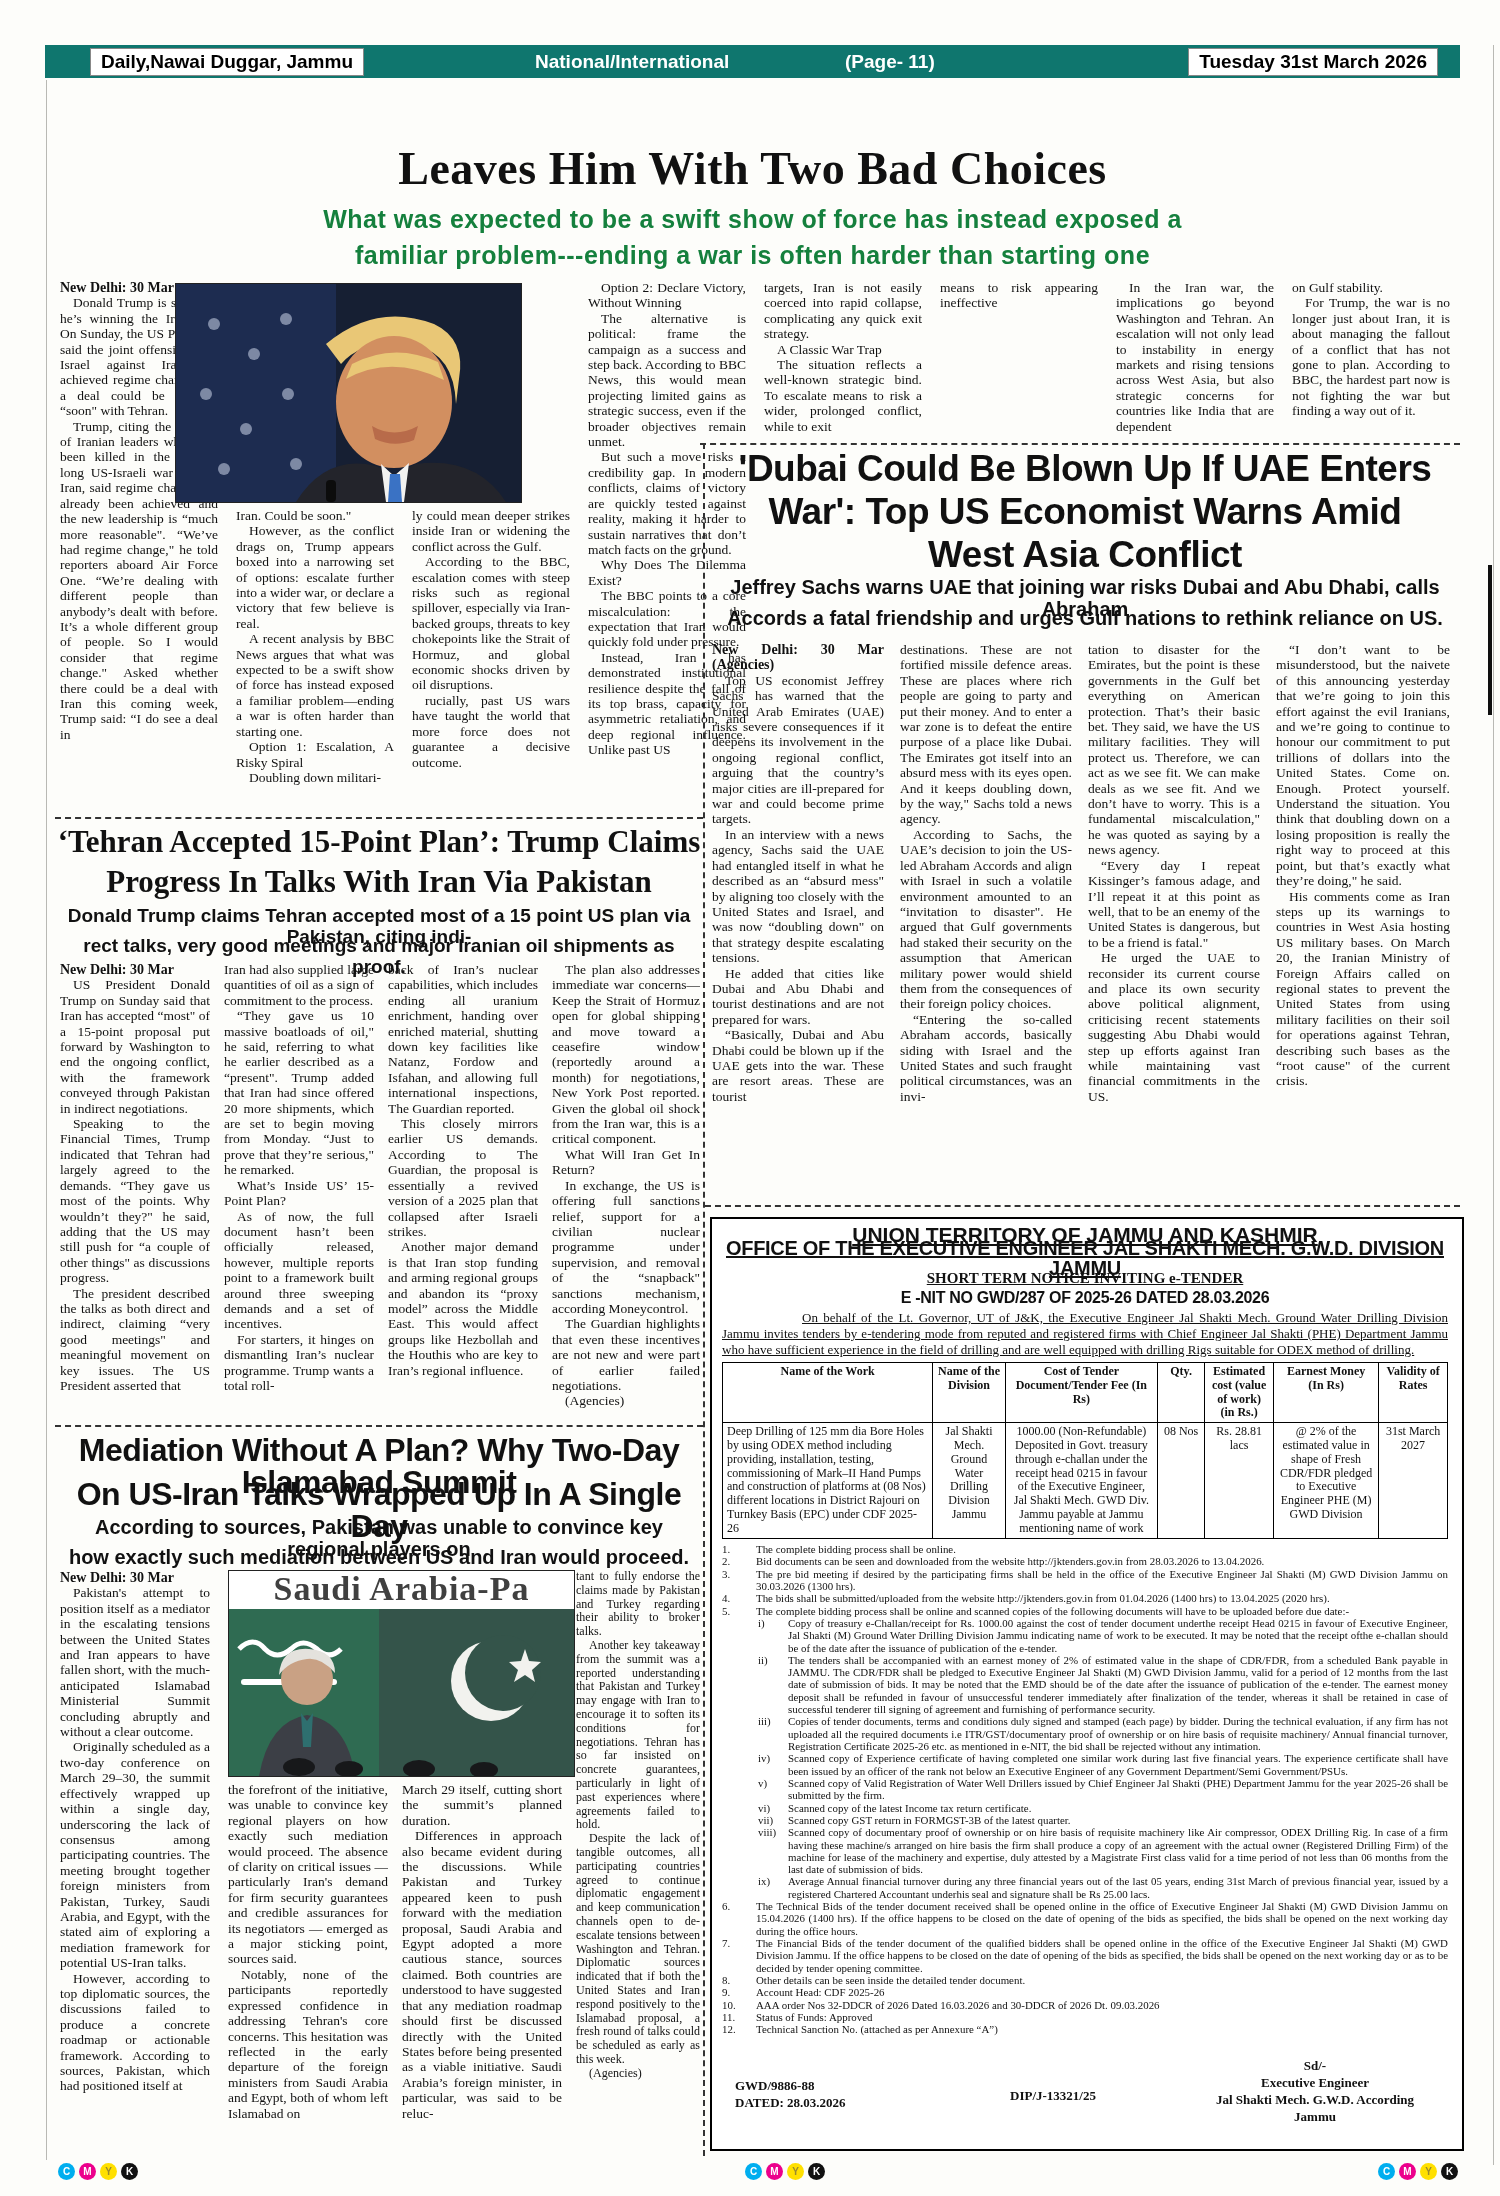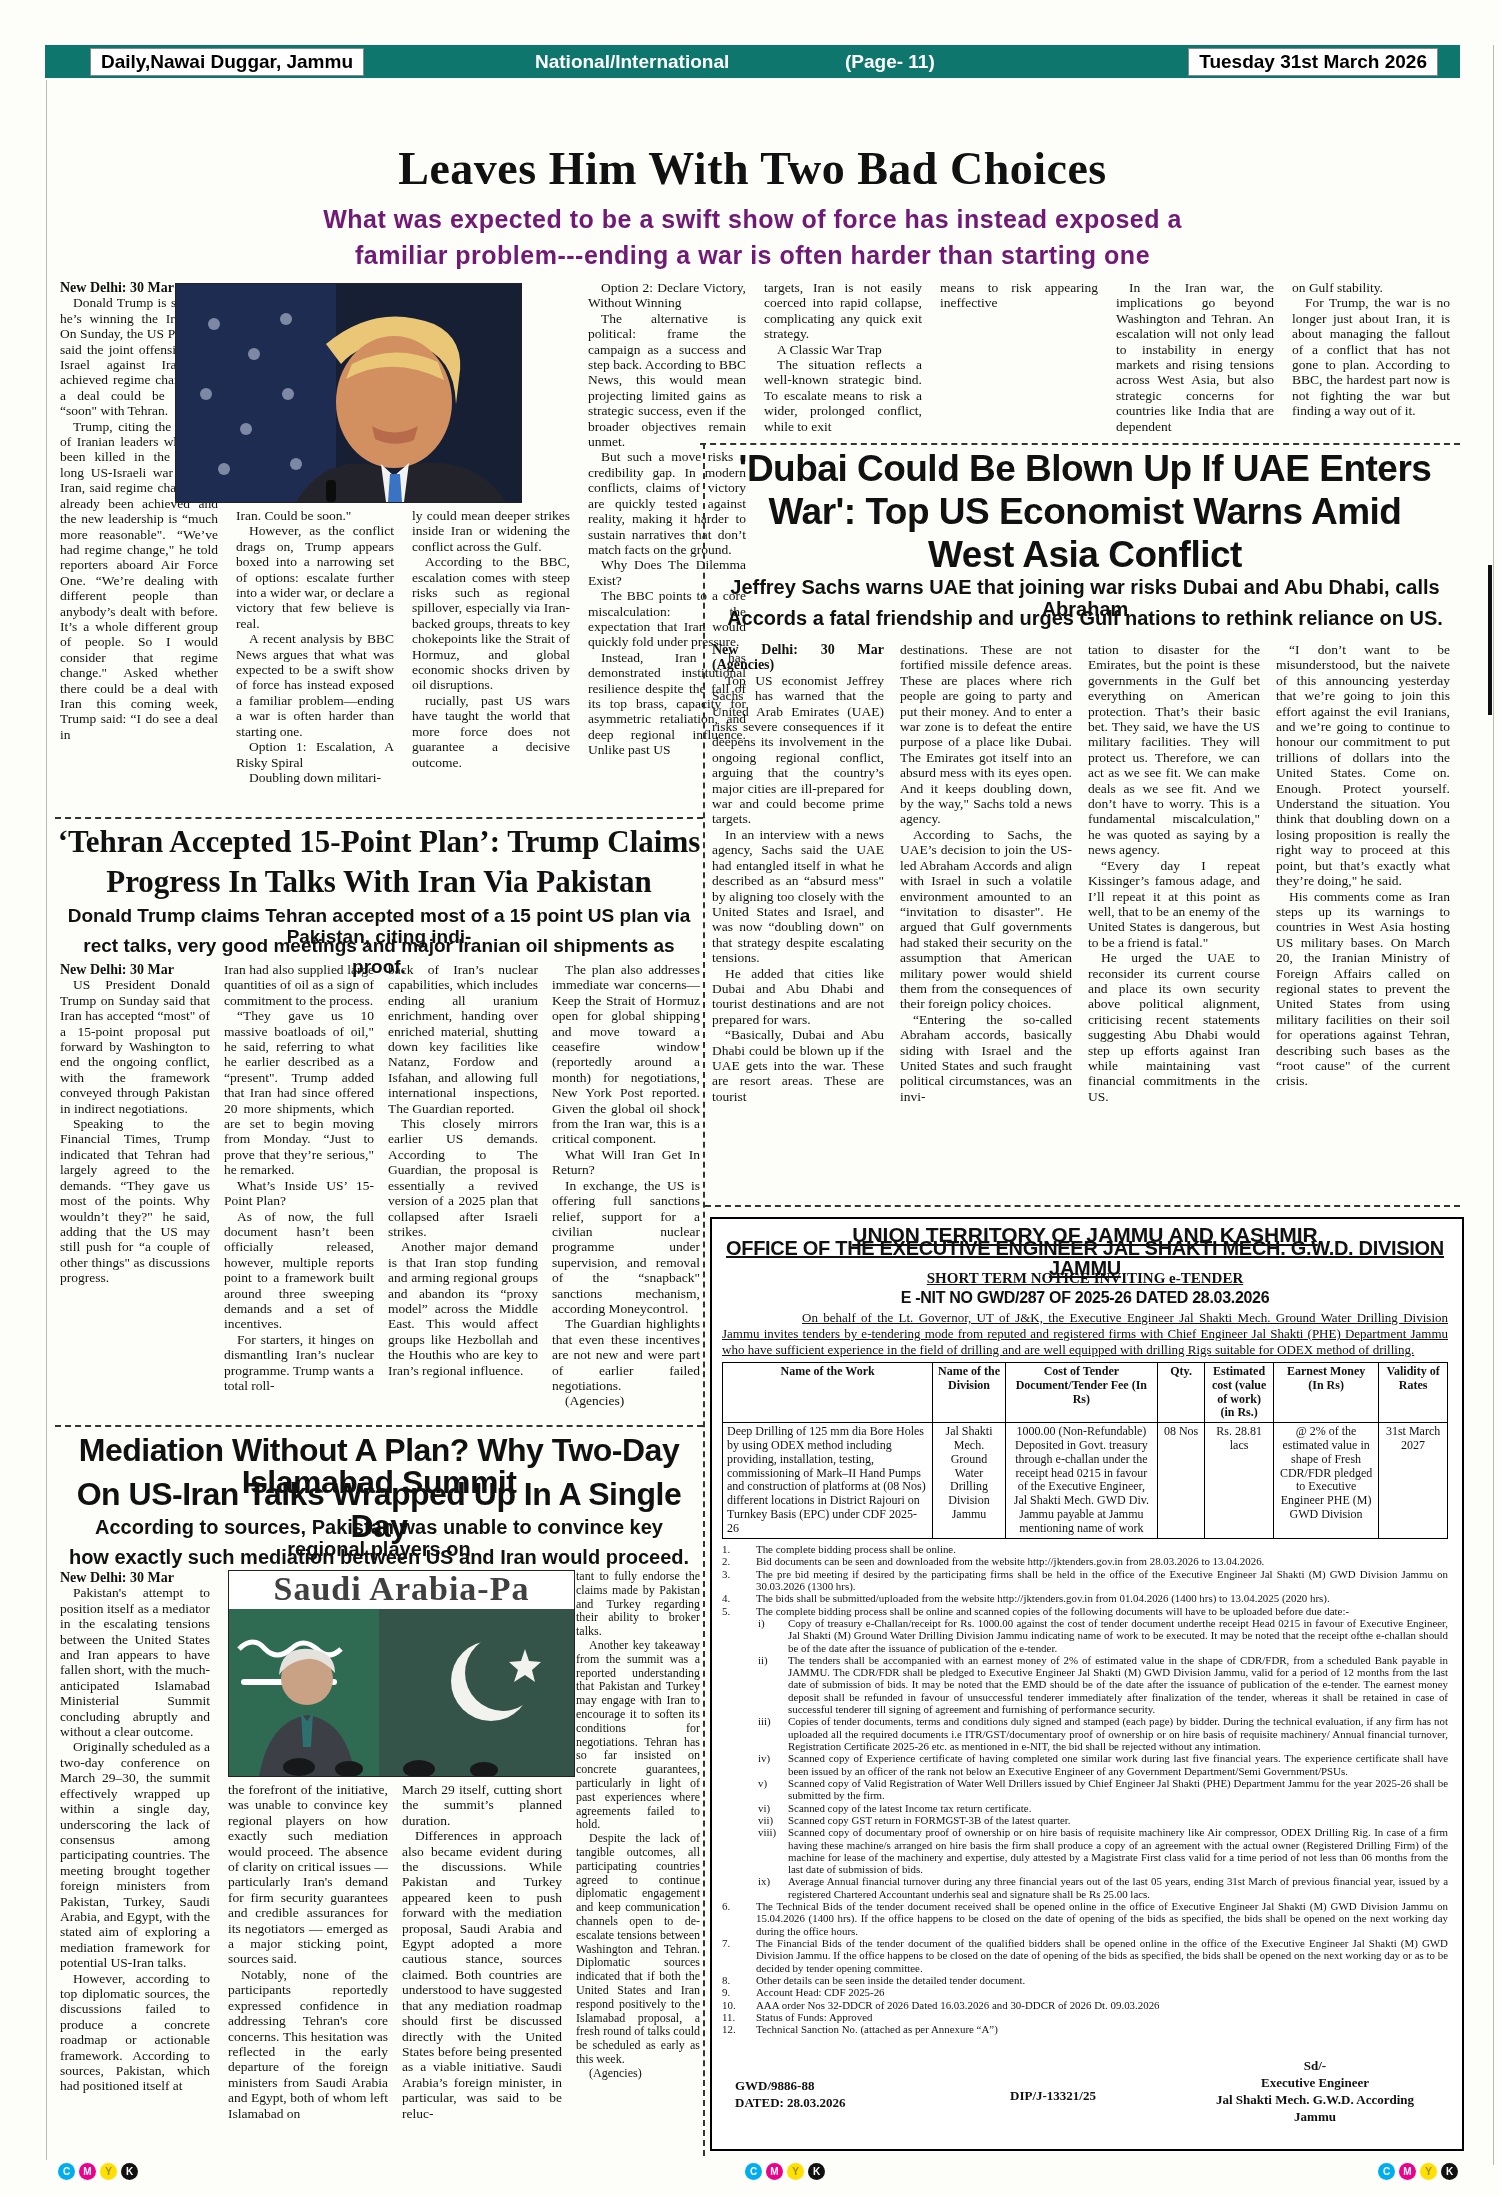--- a/index.html
+++ b/index.html
@@ -13,7 +13,7 @@
   .mastwhite{position:absolute;top:4px;color:#fff;font:bold 19px/25px "Liberation Sans",sans-serif;white-space:nowrap;}
   
   .h-lead{left:45px;width:1415px;text-align:center;font:bold 46px/1 "Liberation Serif",serif;letter-spacing:.5px;}
-  .deck-lead{left:45px;width:1415px;text-align:center;font:bold 25px/1 "Liberation Sans",sans-serif;letter-spacing:.5px;color:#701a75;}
+  .deck-lead{left:45px;width:1415px;text-align:center;font:bold 25px/1 "Liberation Sans",sans-serif;letter-spacing:.5px;color:#15803d;}
   .h-sans{text-align:center;font:bold 37px/1 "Liberation Sans",sans-serif;letter-spacing:-.5px;}
   .h-serif{text-align:center;font:bold 31px/1 "Liberation Serif",serif;}
   .deck-sm{text-align:center;font:bold 20px/1.1 "Liberation Sans",sans-serif;color:#111;}

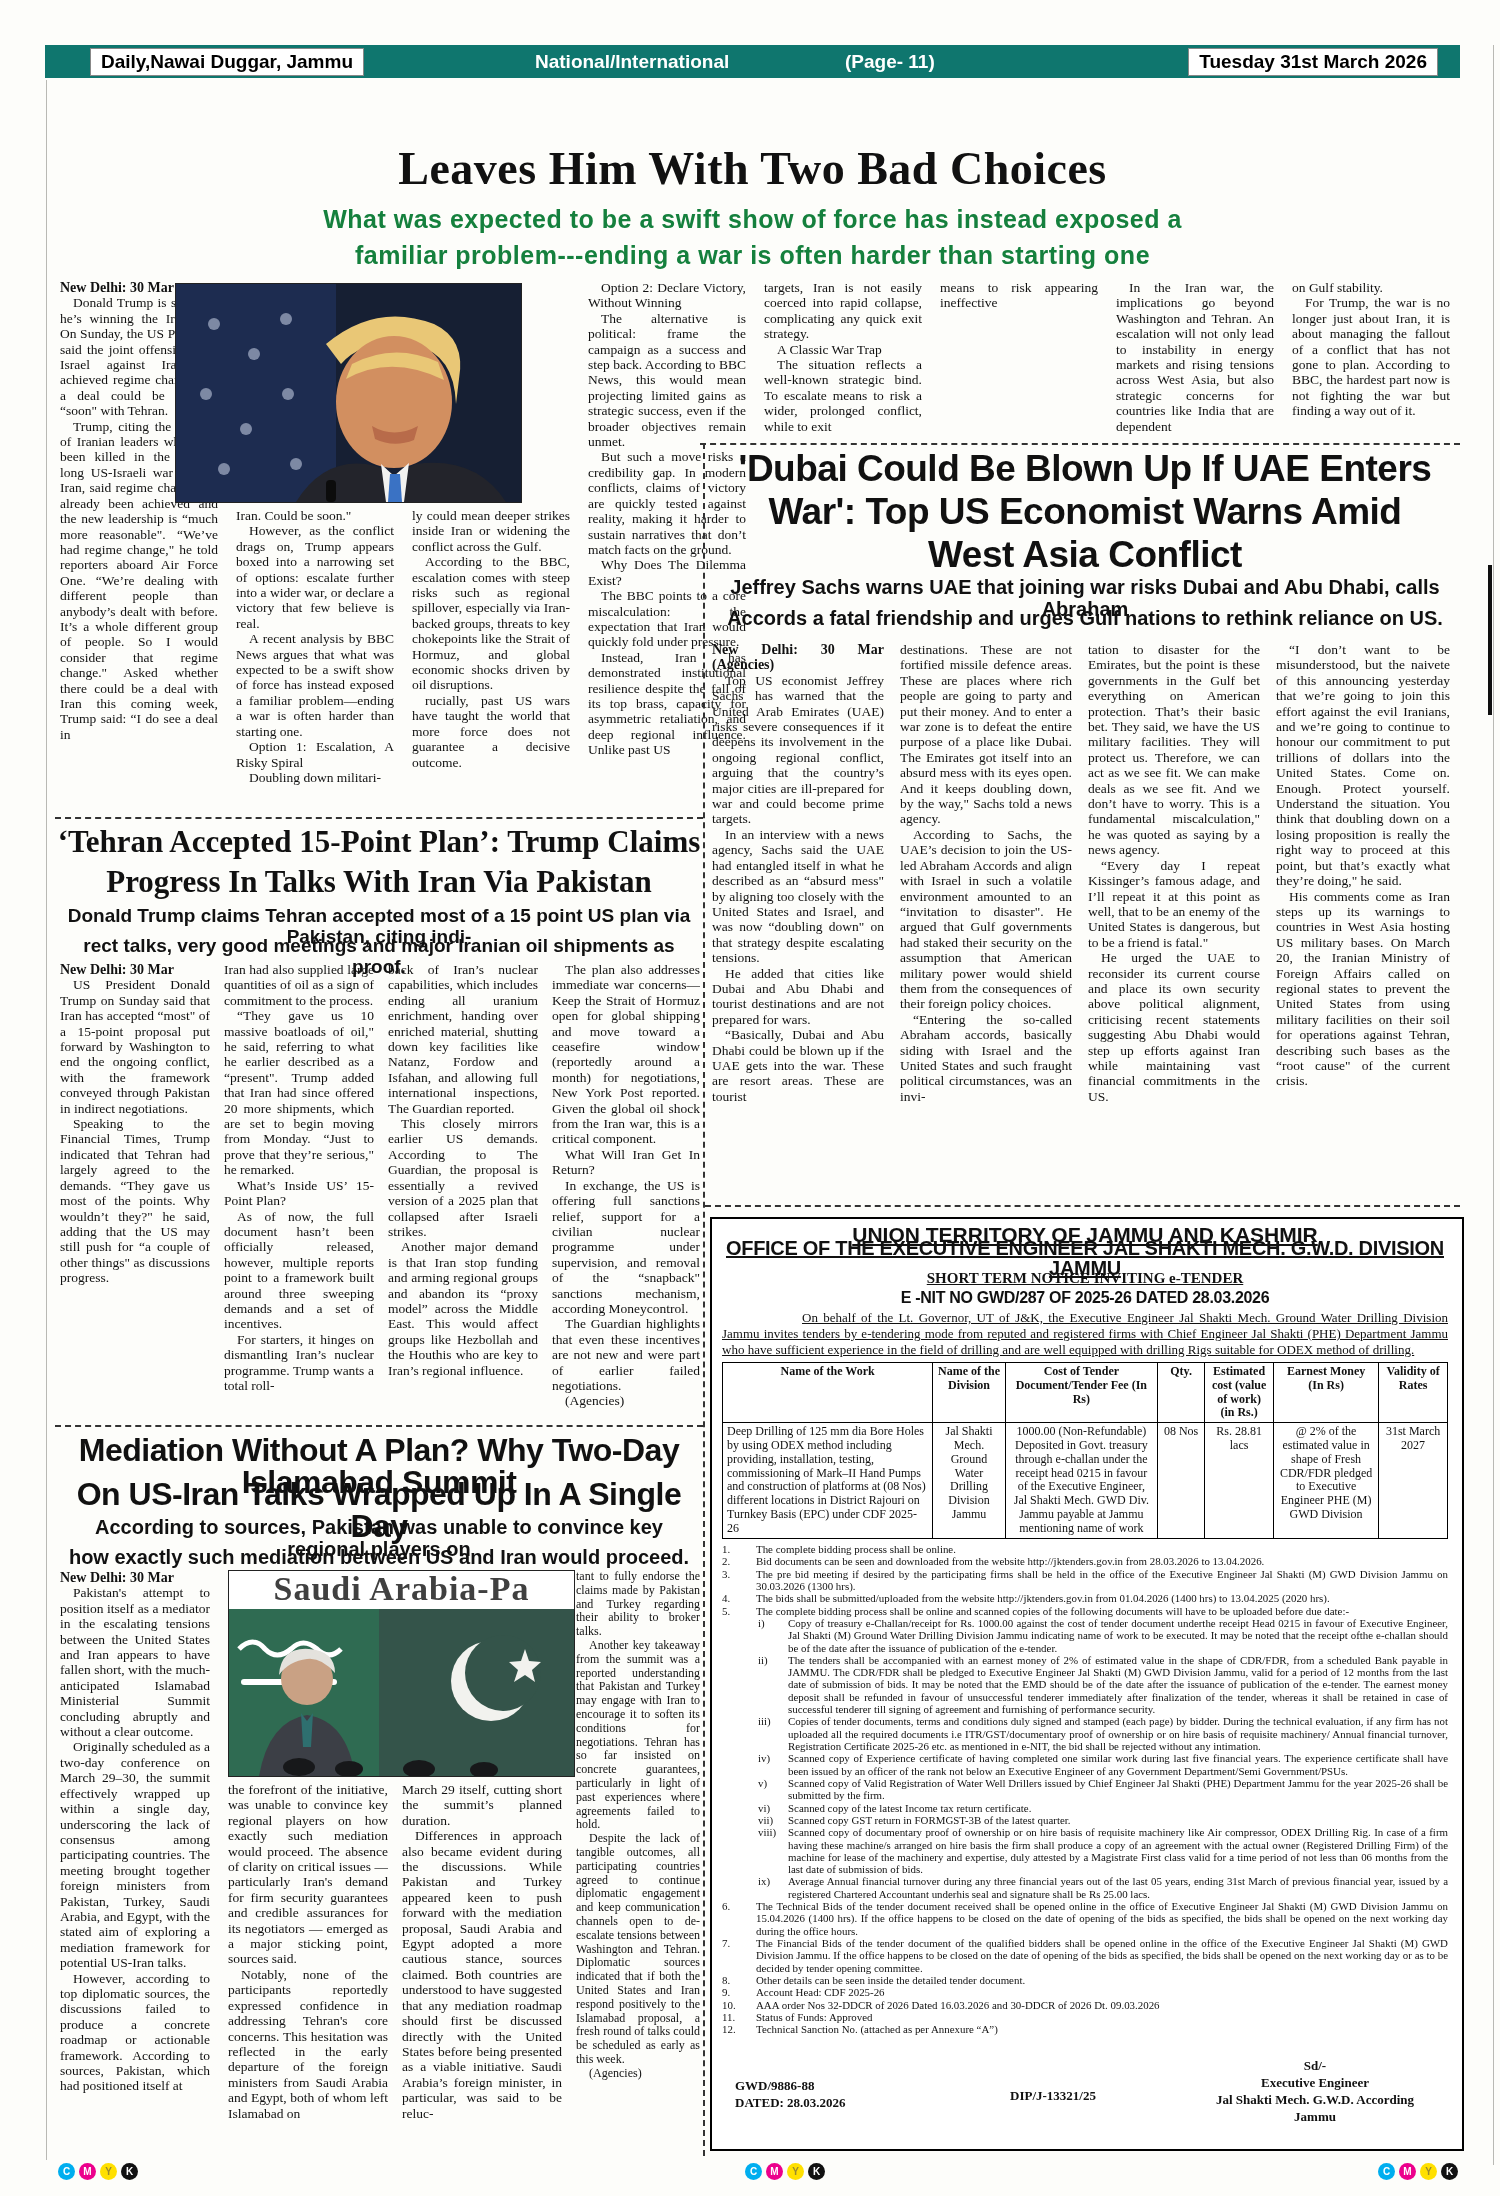--- a/index.html
+++ b/index.html
@@ -201,6 +201,7 @@
     <div>
         <p class="bp">US President Donald Trump on Sunday said that Iran has accepted “most" of a 15-point proposal put forward by Washington to end the ongoing conflict, with the framework conveyed through Pakistan in indirect negotiations.</p>
         <p class="bp">Speaking to the Financial Times, Trump indicated that Tehran had largely agreed to the demands. “They gave us most of the points. Why wouldn’t they?" he said, adding that the US may still push for “a couple of other things" as discussions progress.</p>
+        <p class="bp">The president described the talks as both direct and indirect, claiming “very good meetings" and meaningful movement on key issues. The US President asserted that</p>
       </div>
   </div>
   <div class="col" style="left:224px;top:962px;width:150px;height:456px;" data-cont="1">

